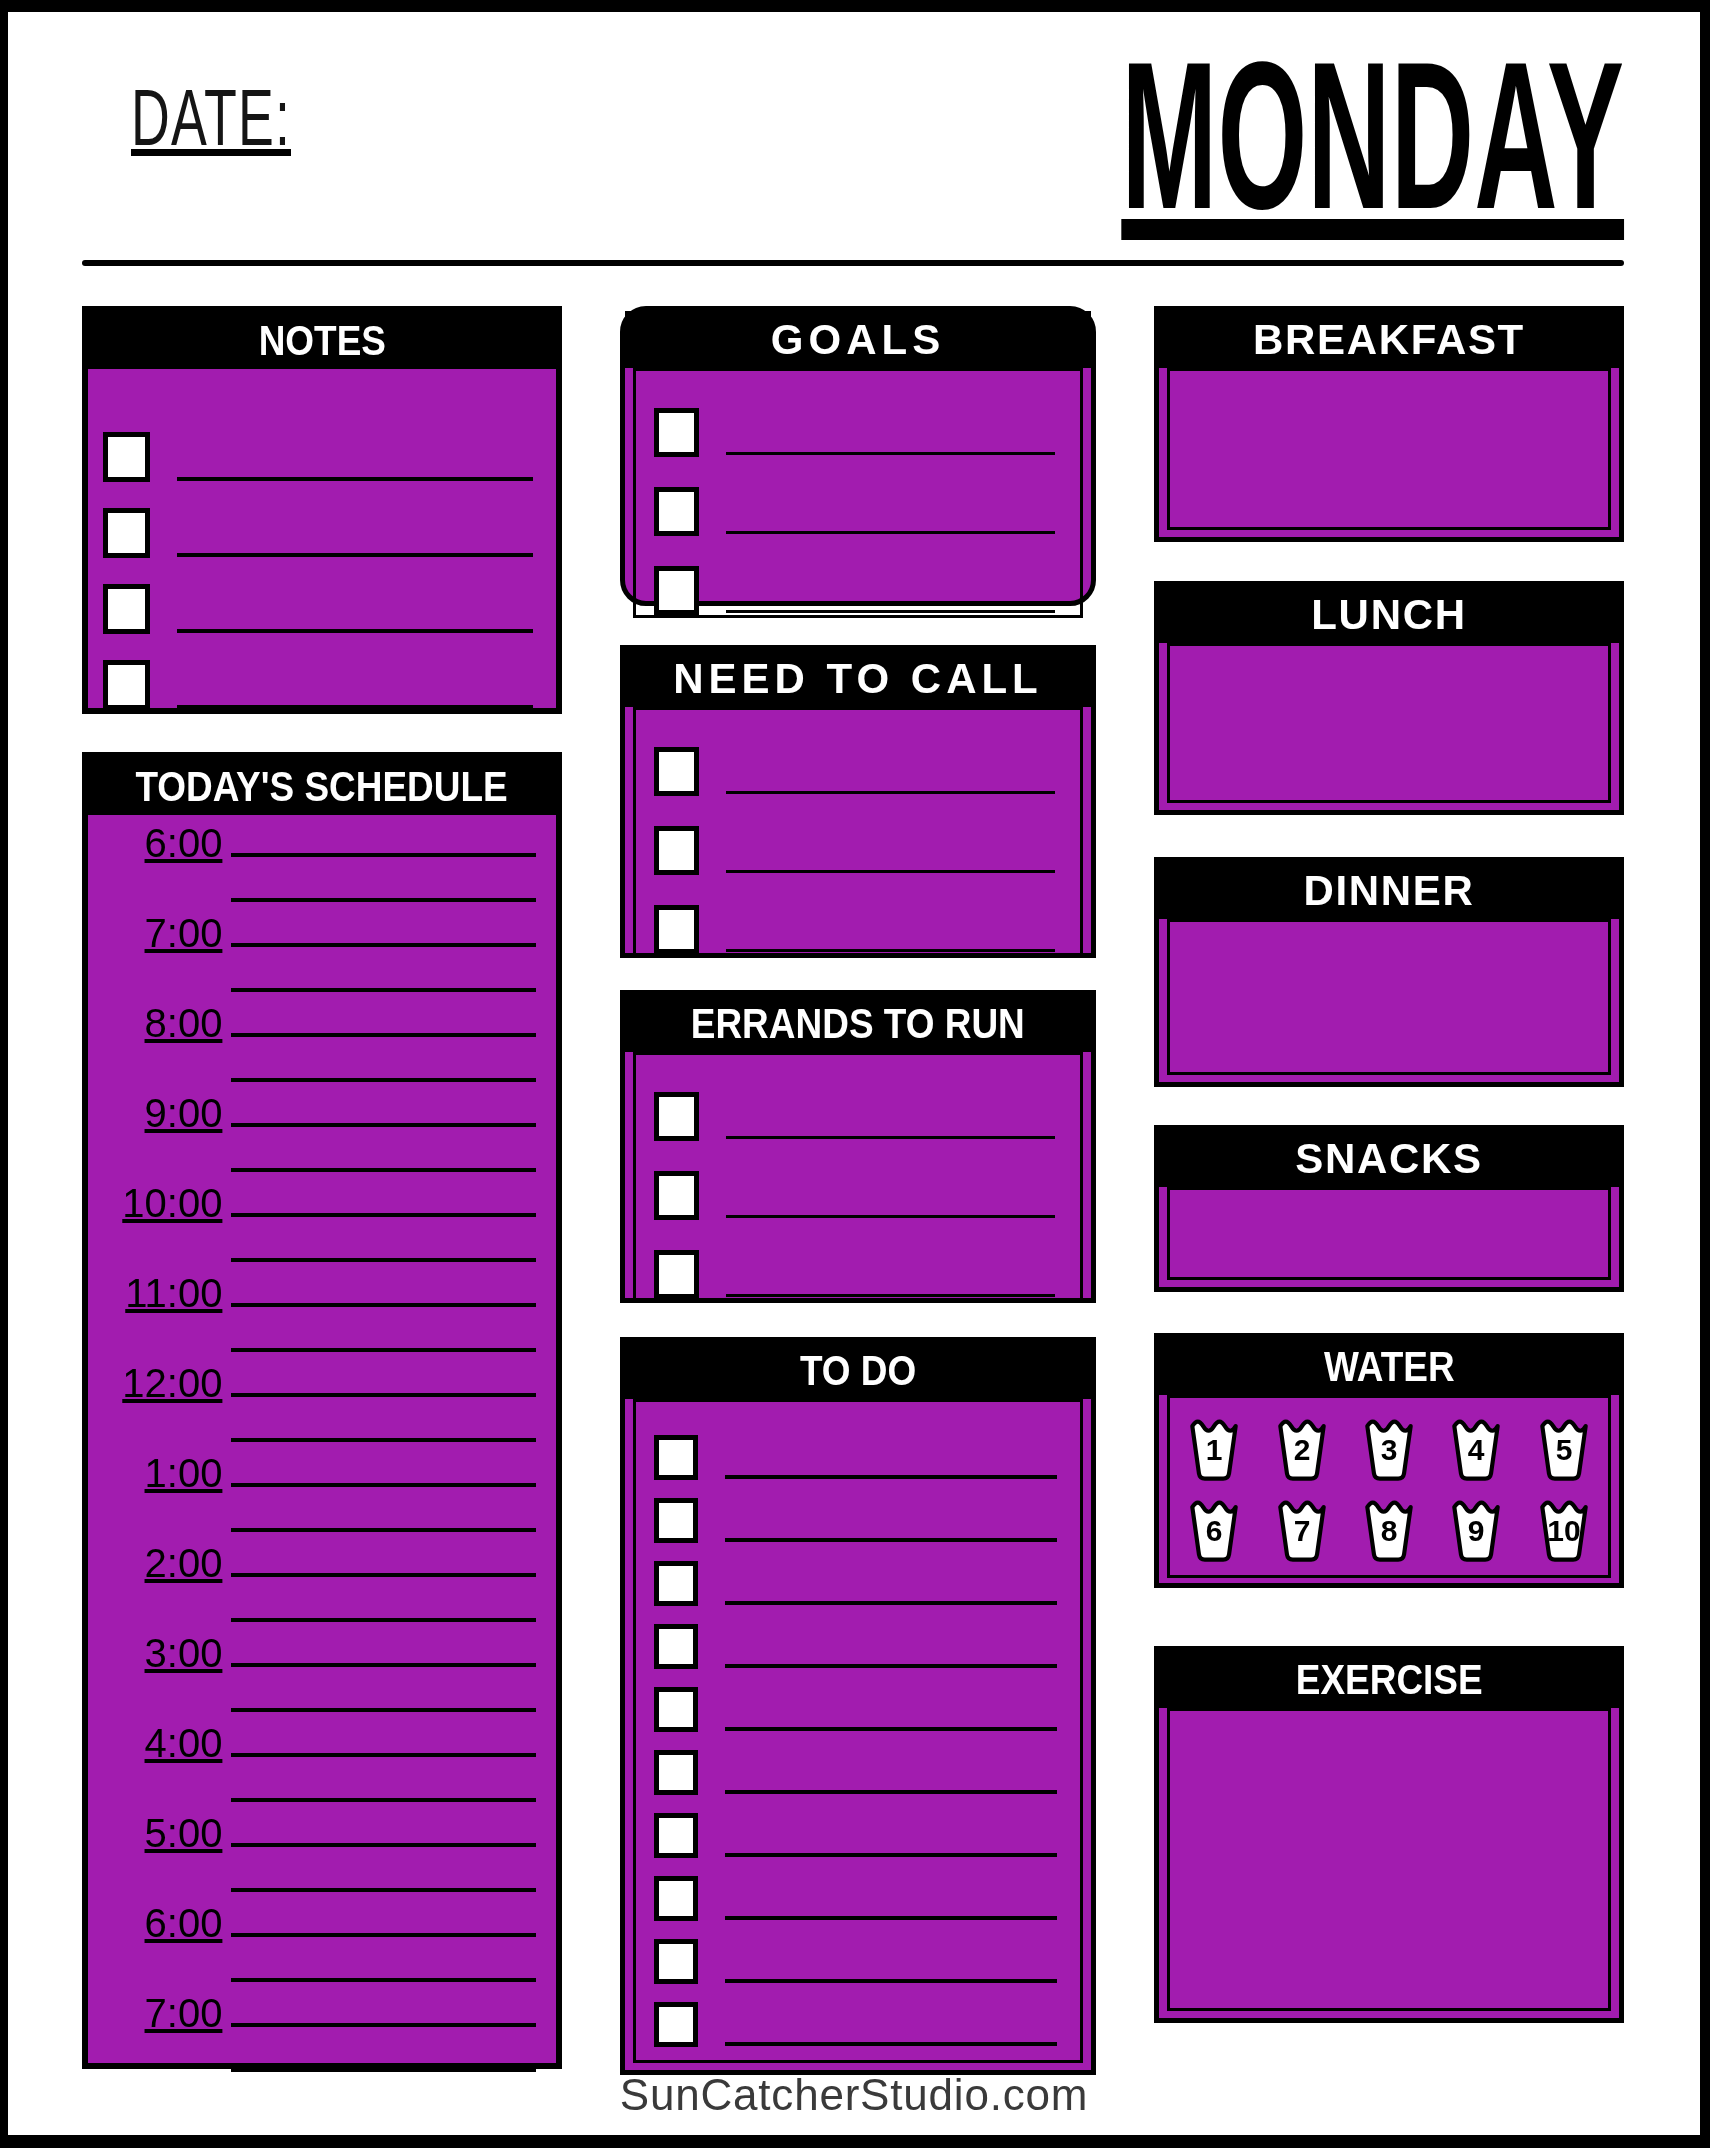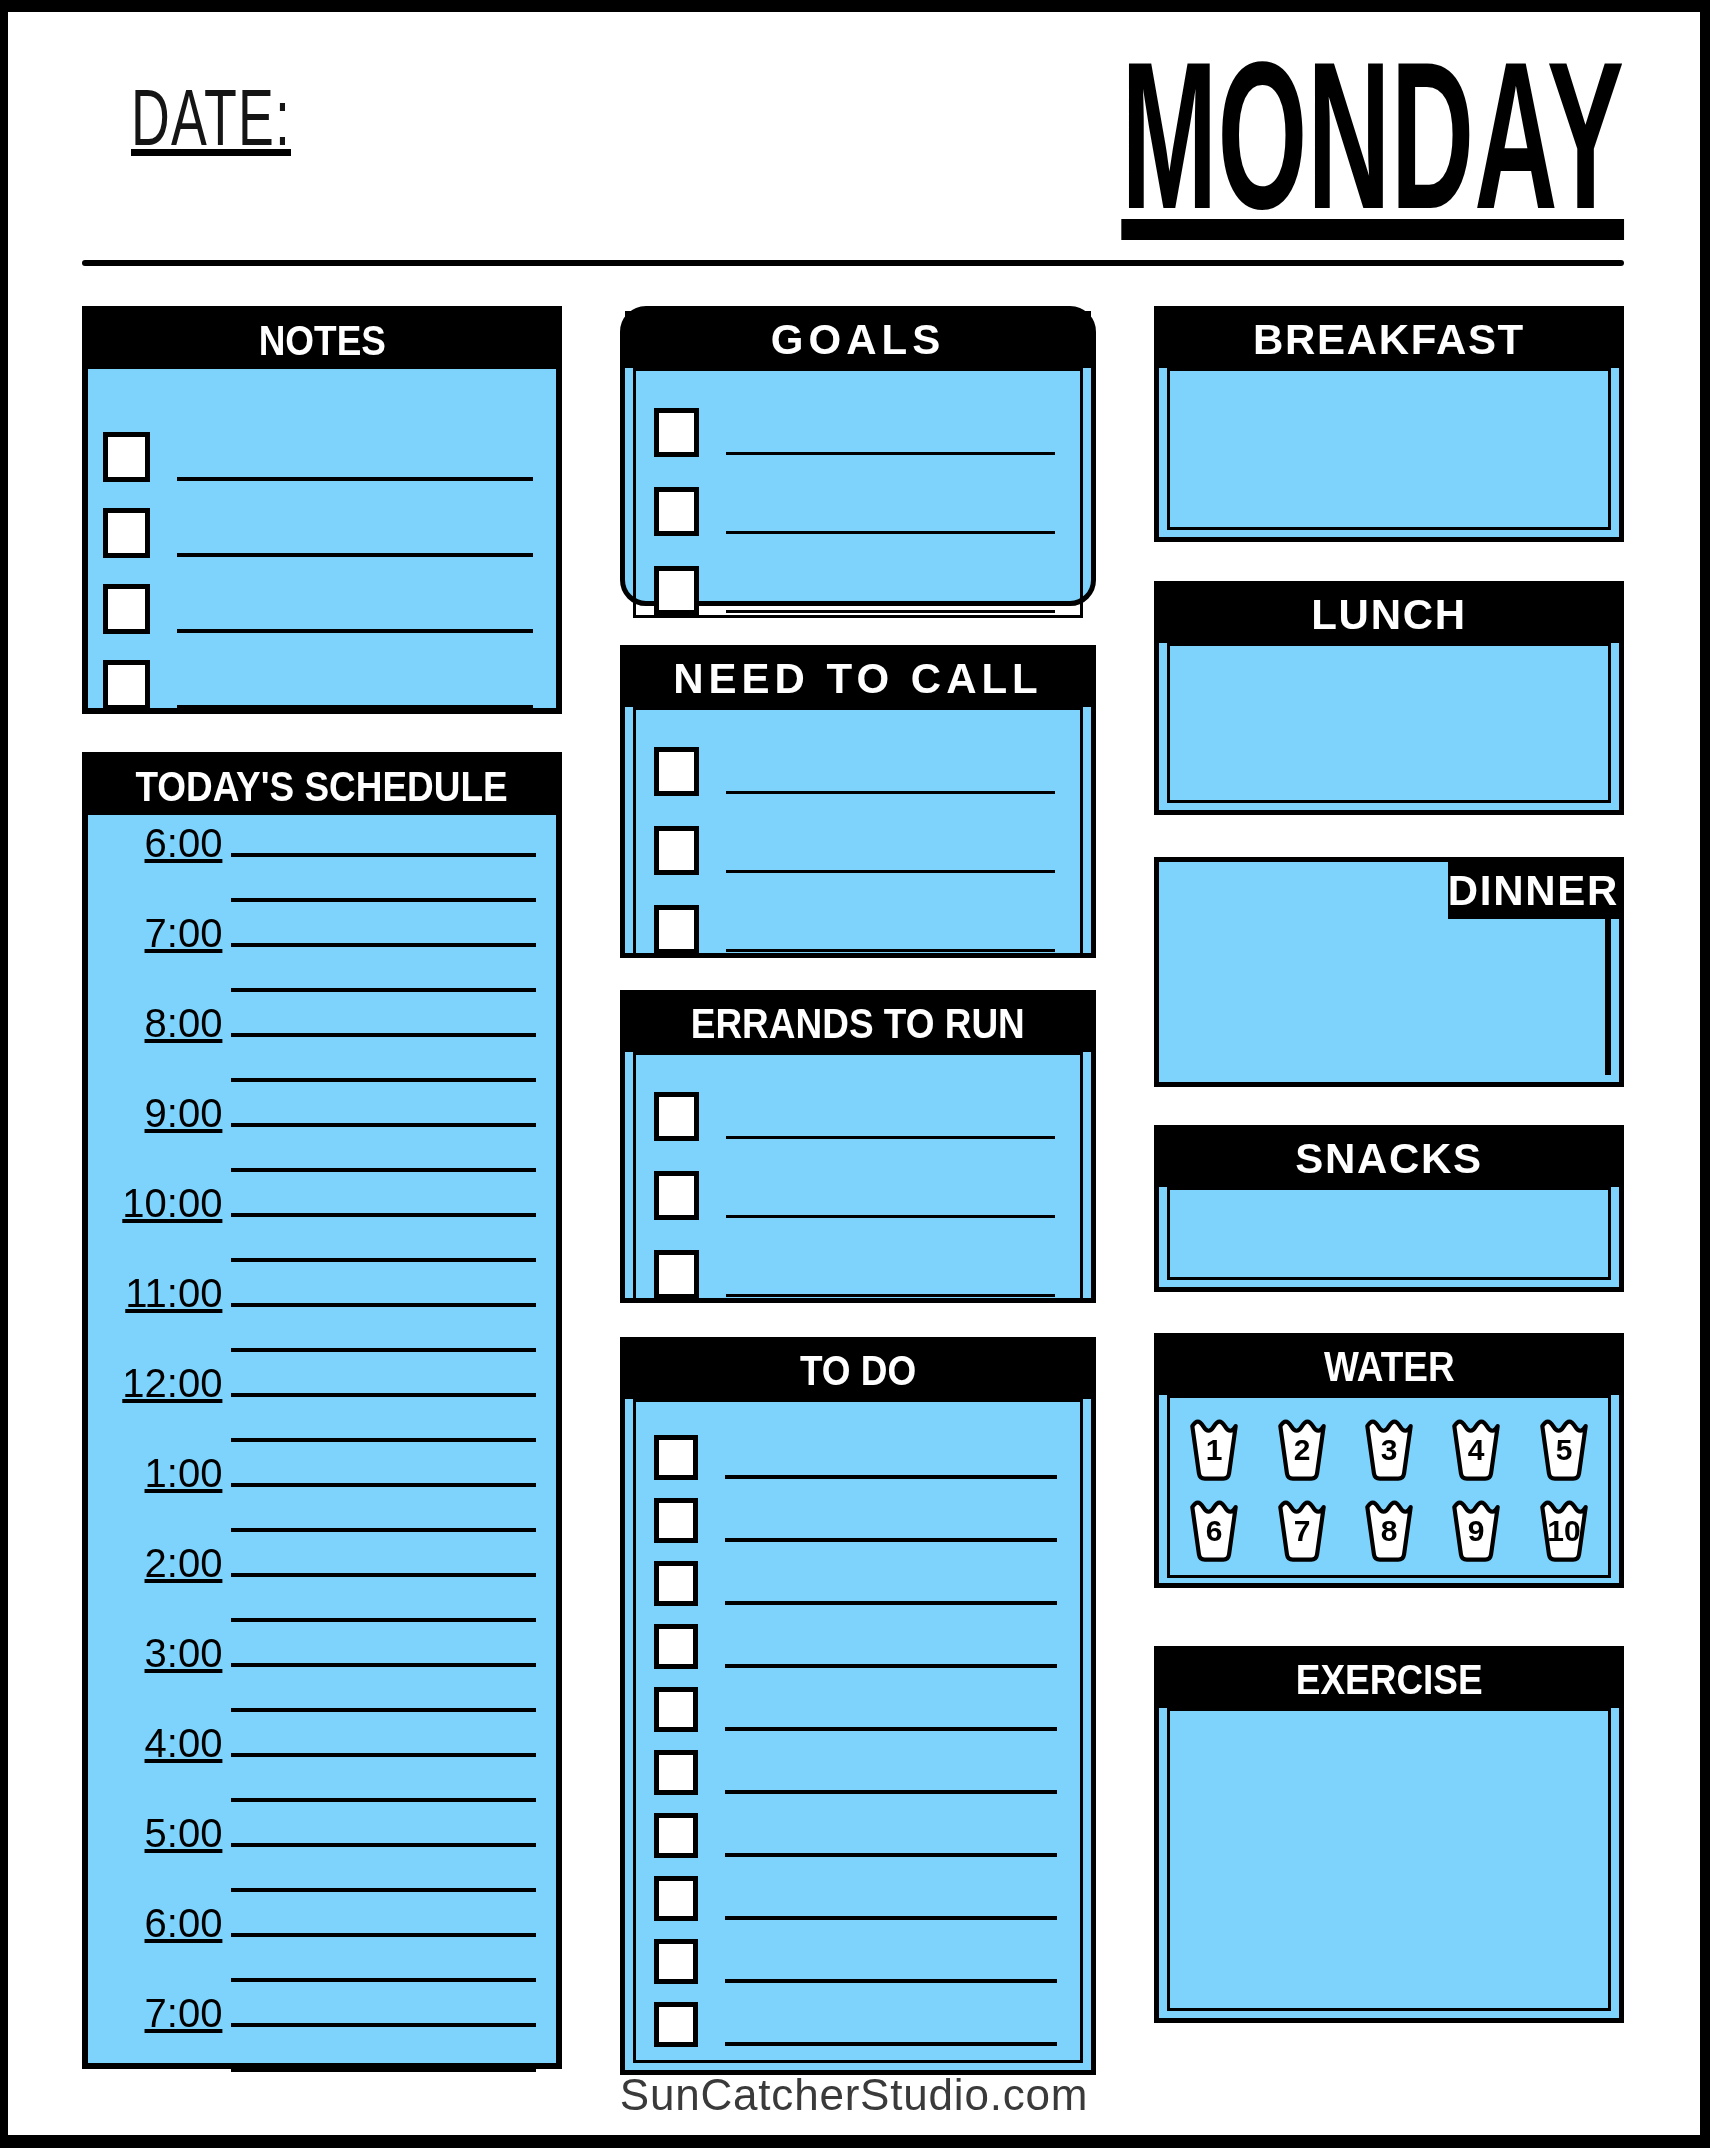--- a/index.html
+++ b/index.html
@@ -35,7 +35,7 @@
   .col-mid{width:476px;}
   .col-right{width:470px;}
   
-  .box{box-sizing:border-box;border:5px solid #000;background:#7dd3fc;display:flex;flex-direction:column;}
+  .box{box-sizing:border-box;border:5px solid #000;background:#a21caf;display:flex;flex-direction:column;}
   .box.thick{border-width:6.7px;}
   .box-hd{
     flex:0 0 57px;height:57px;background:#000;color:#fff;

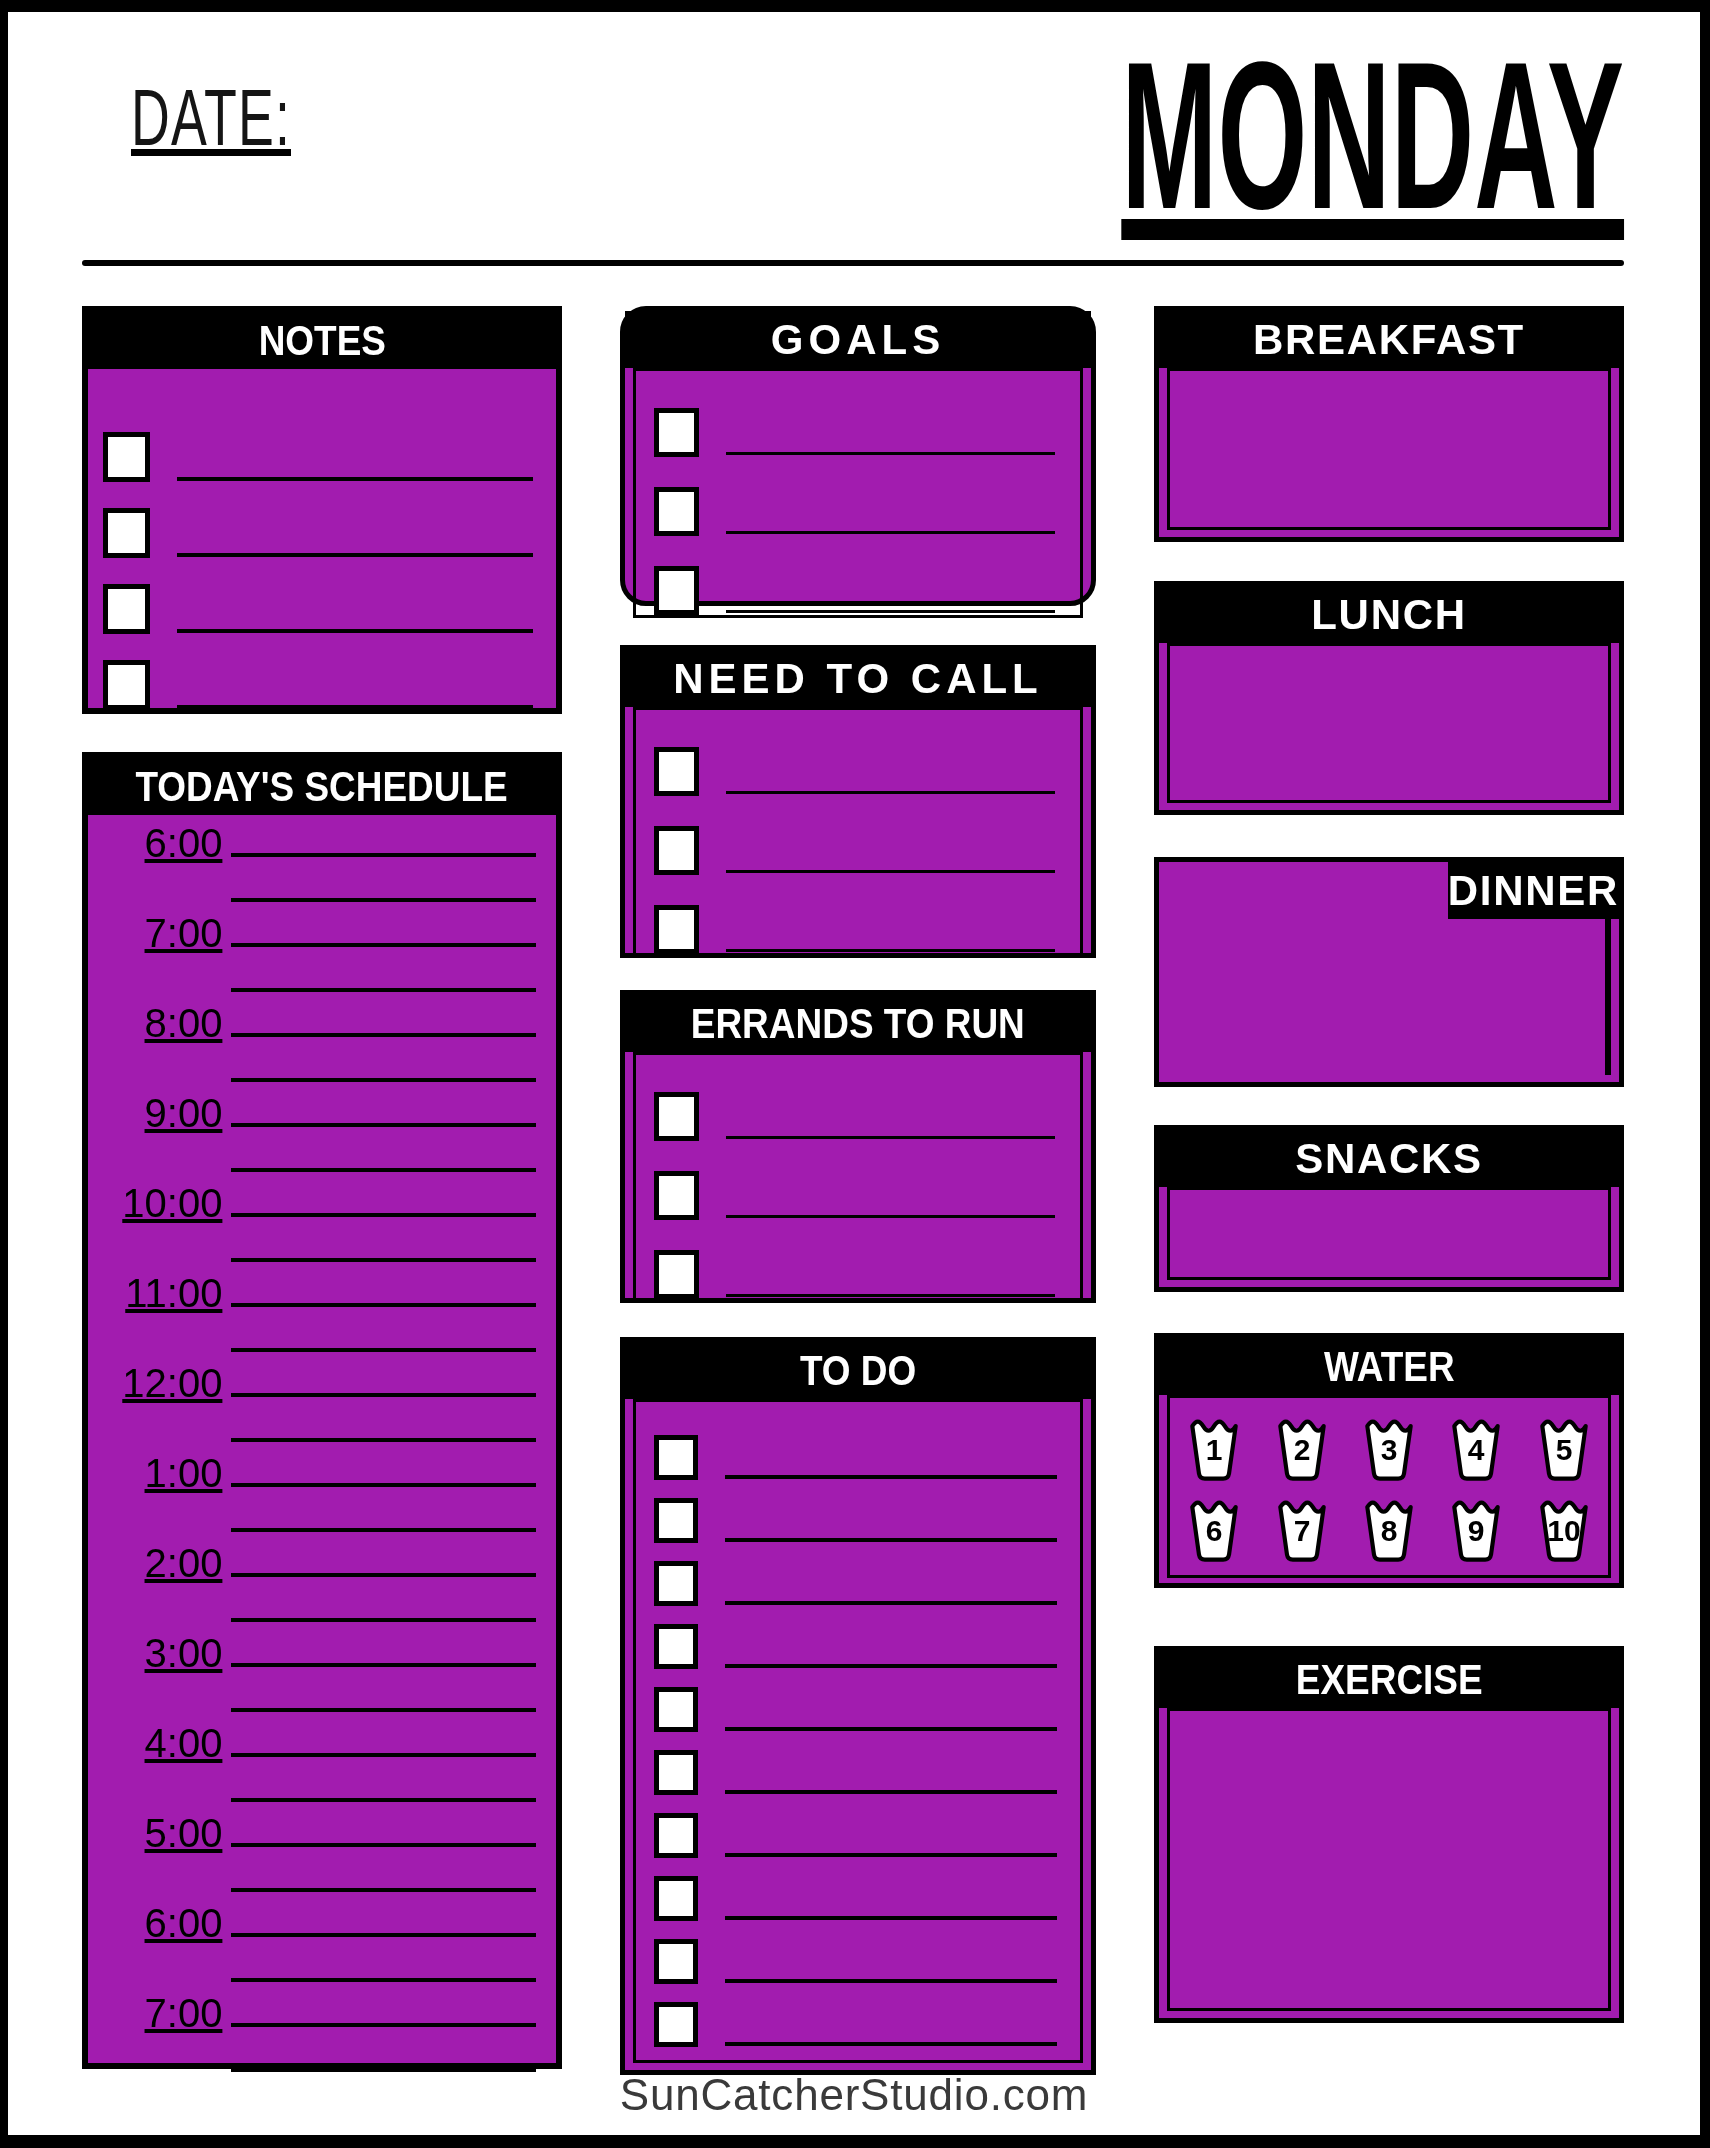--- a/index.html
+++ b/index.html
@@ -57,7 +57,7 @@
   .todo{height:738px;}
   .breakfast{height:236px;margin-bottom:39px;}
   .lunch{height:234px;margin-bottom:42px;}
-  .dinner{height:230px;margin-bottom:38px;align-items:flex-end;}
+  .dinner{height:230px;margin-bottom:38px;}
   .snacks{height:167px;margin-bottom:41px;}
   .water{height:255px;margin-bottom:58px;}
   .exercise{height:377px;}

